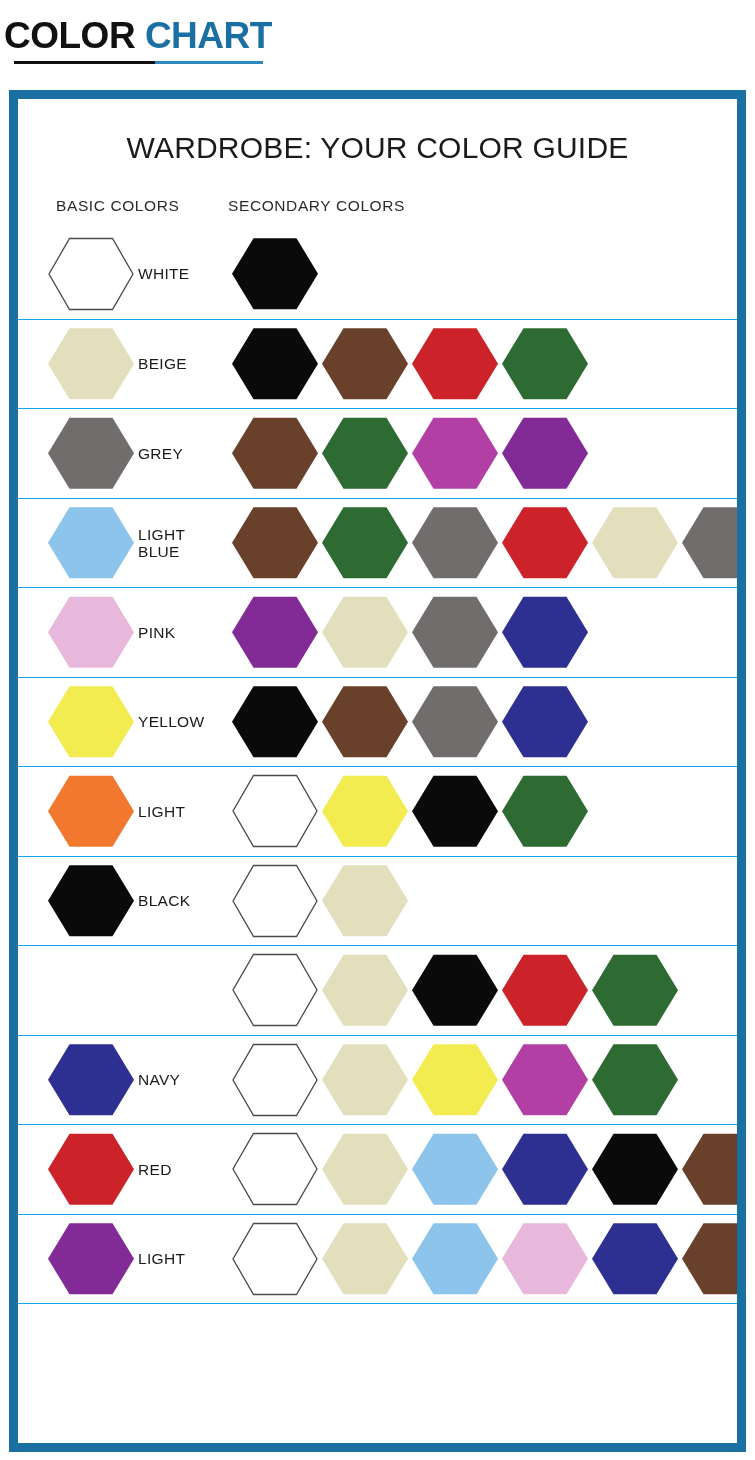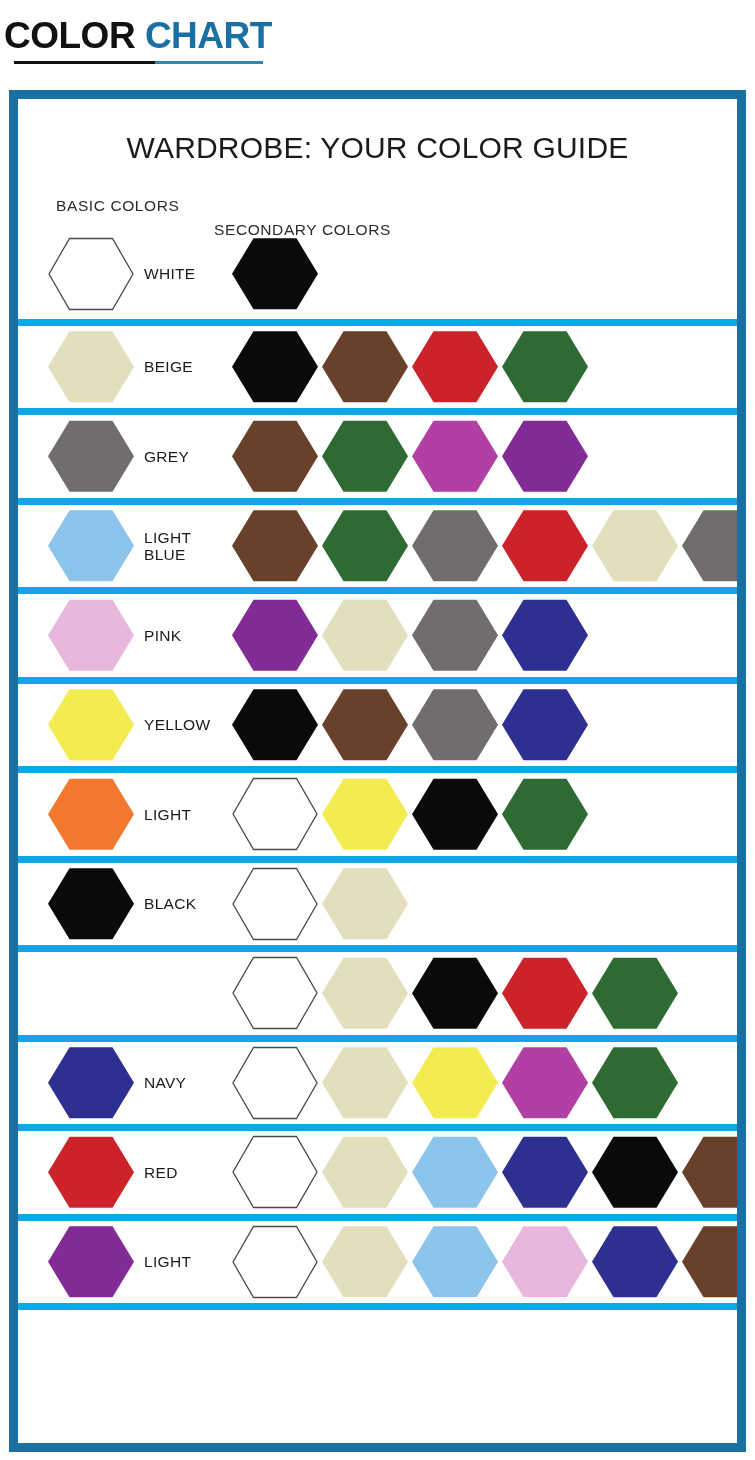--- a/index.html
+++ b/index.html
@@ -85,7 +85,7 @@
     top: 8px;
   }
   .col-head.basic { left: 38px; }
-  .col-head.secondary { left: 196px; margin-top: 24px; }
+  .col-head.secondary { left: 210px; }
 
   
   .rows { position: relative; }

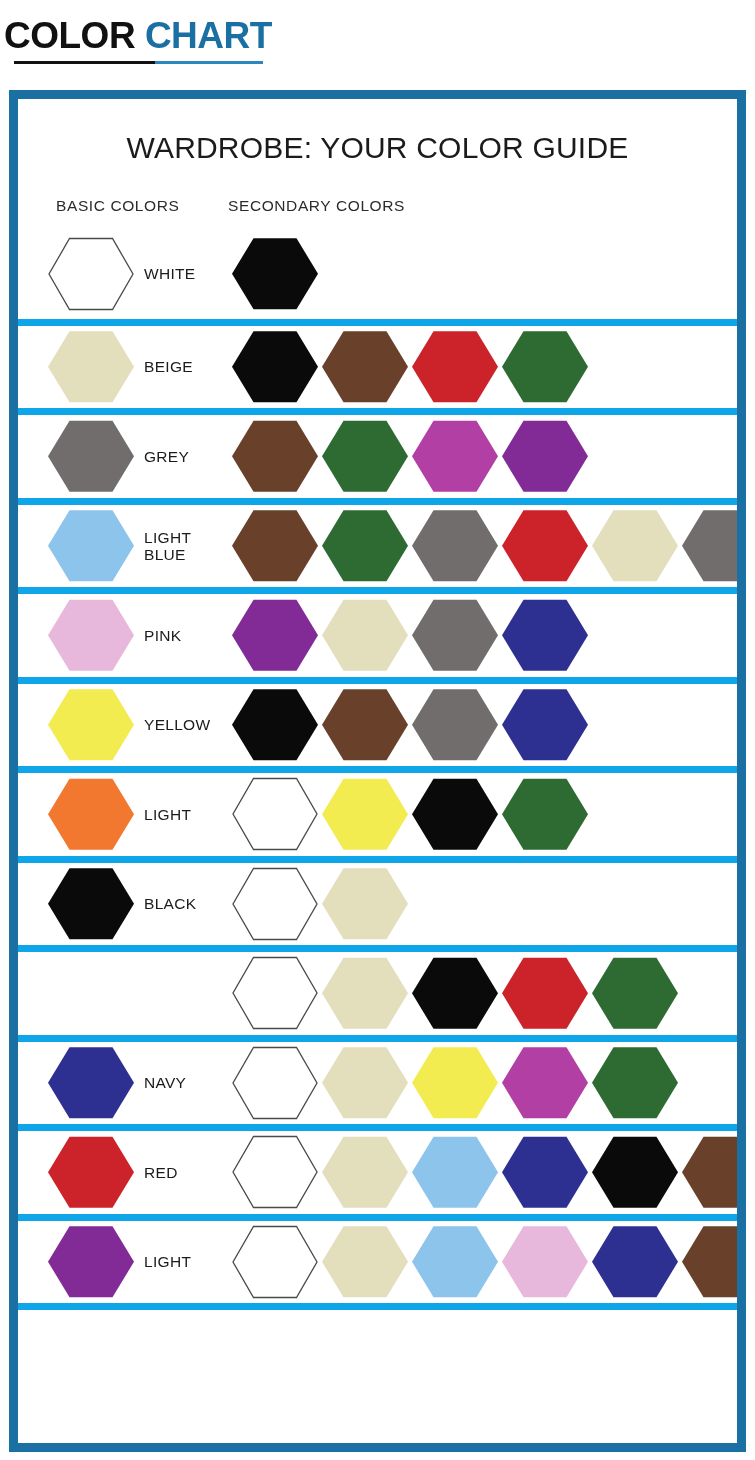--- a/index.html
+++ b/index.html
@@ -107,7 +107,7 @@
     align-items: center;
   }
   .basic-label {
-    margin-left: 10px;
+    margin-left: 4px;
     font-size: 15.5px;
     color: #1b1b1b;
     line-height: 17px;

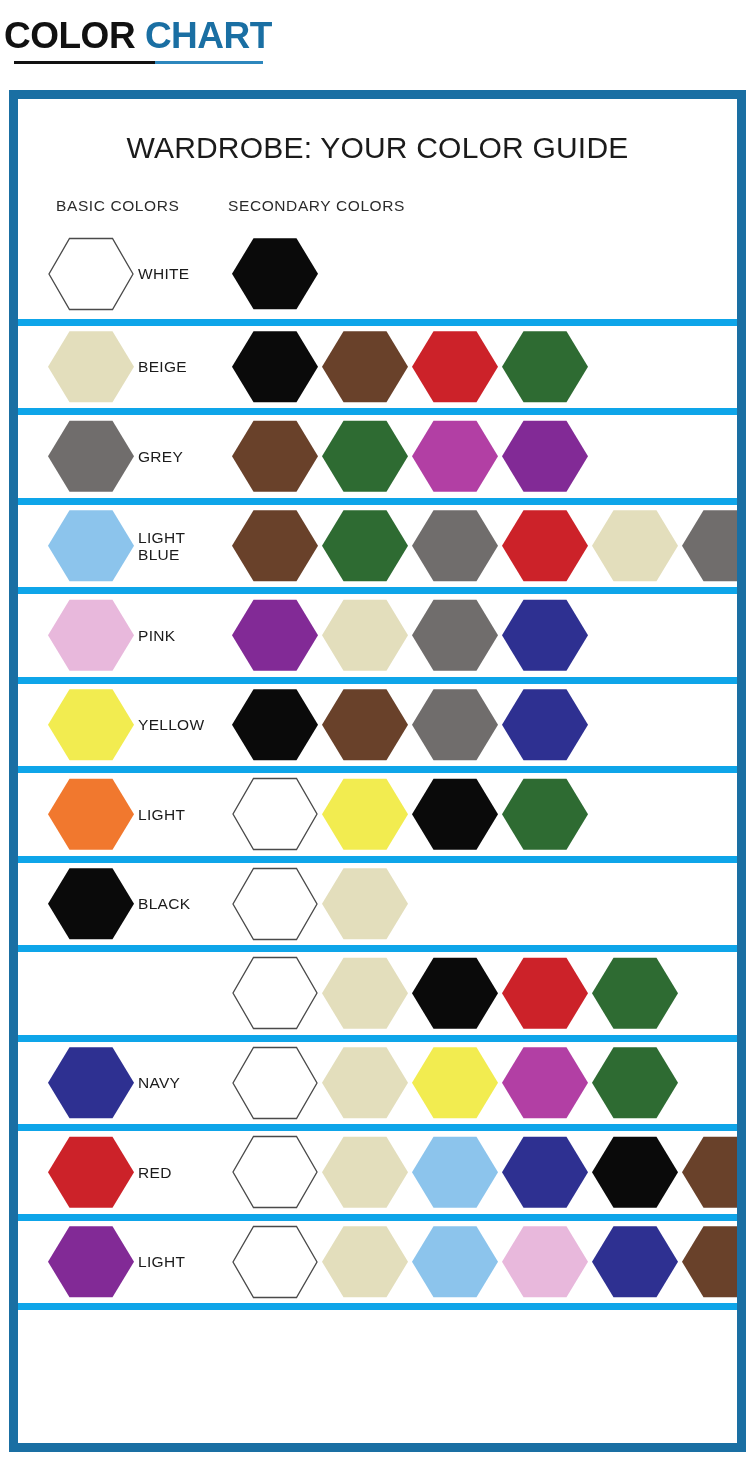--- a/index.html
+++ b/index.html
@@ -92,7 +92,7 @@
   .row {
     position: relative;
     height: 89.5px;
-    border-top: 7px solid #0ea5e9;
+    border-top: 1px solid #0ea5e9;
     box-sizing: border-box;
   }
   .row.first { border-top: none; }

